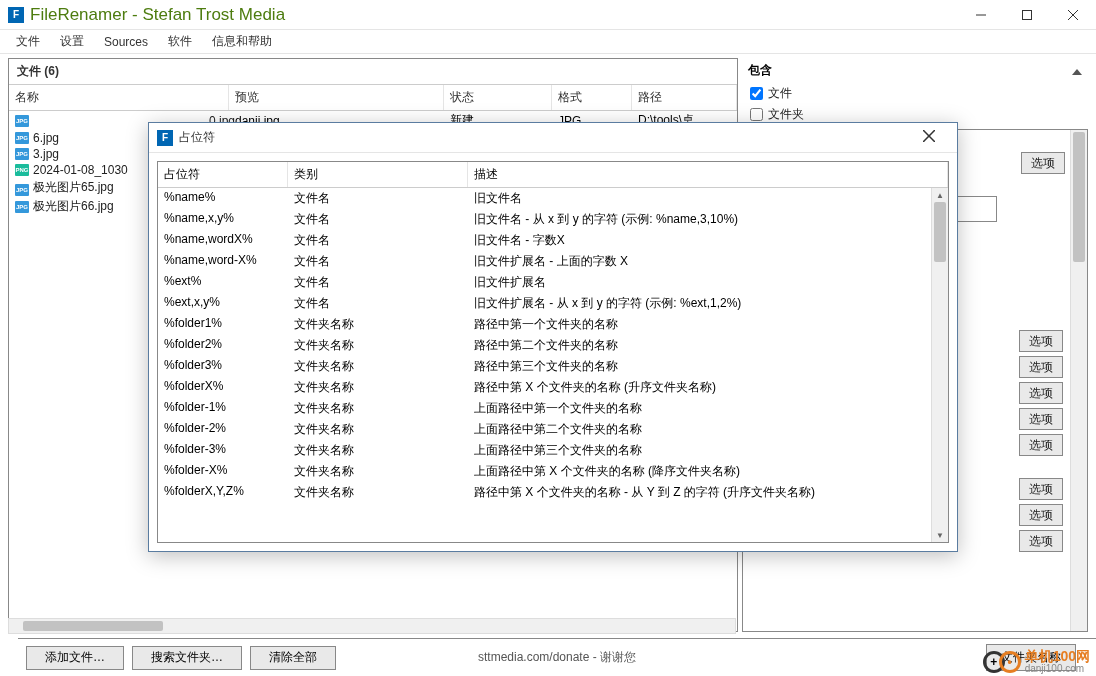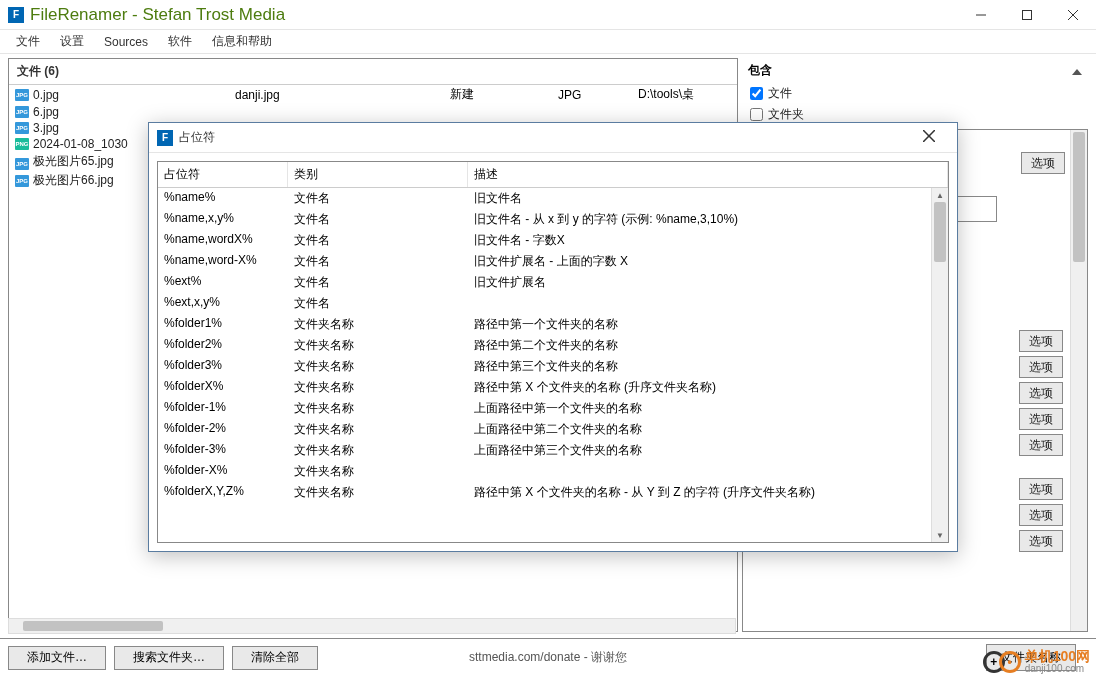--- a/index.html
+++ b/index.html
@@ -150,6 +150,13 @@
   <div class="leftpane">
     <div class="panehead">文件  (6)</div>
     <div class="filetable">
+      <div class="filetable-head">
+        <div class="col col-name">名称</div>
+        <div class="col col-preview">预览</div>
+        <div class="col col-status">状态</div>
+        <div class="col col-format">格式</div>
+        <div class="col col-path">路径</div>
+      </div>
       <div class="filetable-body" id="file-rows">
           <div class="filerow">
             <div class="col-name" style="display: flex; align-items: center;">

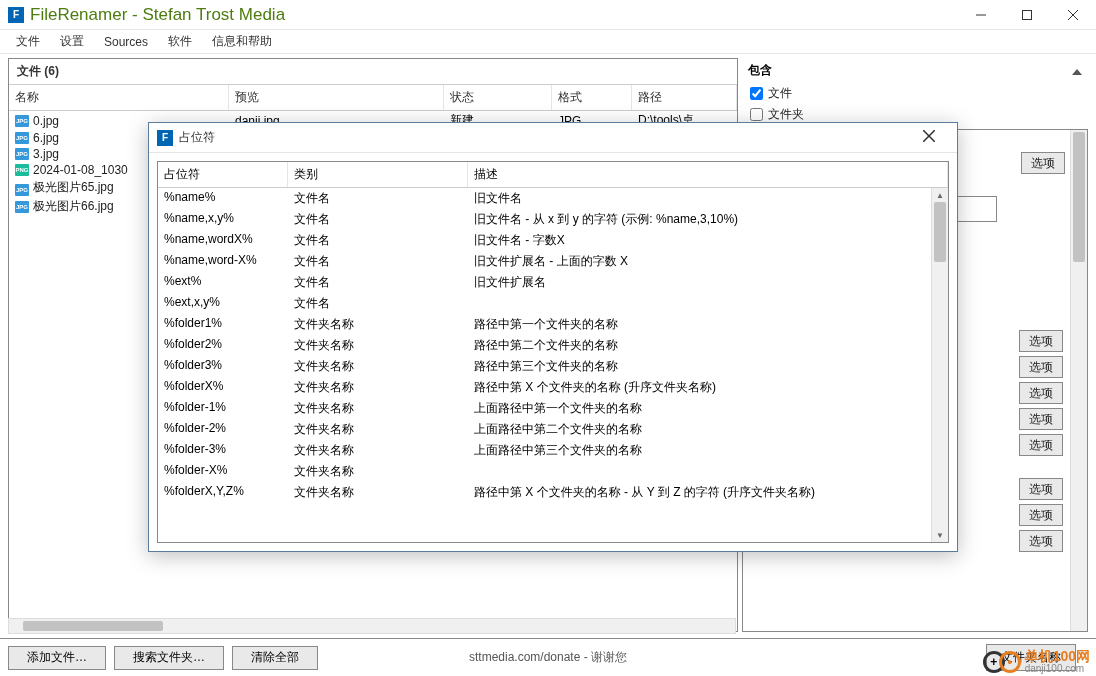--- a/index.html
+++ b/index.html
@@ -159,7 +159,7 @@
       </div>
       <div class="filetable-body" id="file-rows">
           <div class="filerow">
-            <div class="col-name" style="display: flex; align-items: center;">
+            <div class="col-name" style="display: flex; align-items: center; justify-content: space-between;">
               <span class="fileicon jpg">JPG</span>
               <span class="fname">0.jpg</span>
             </div>

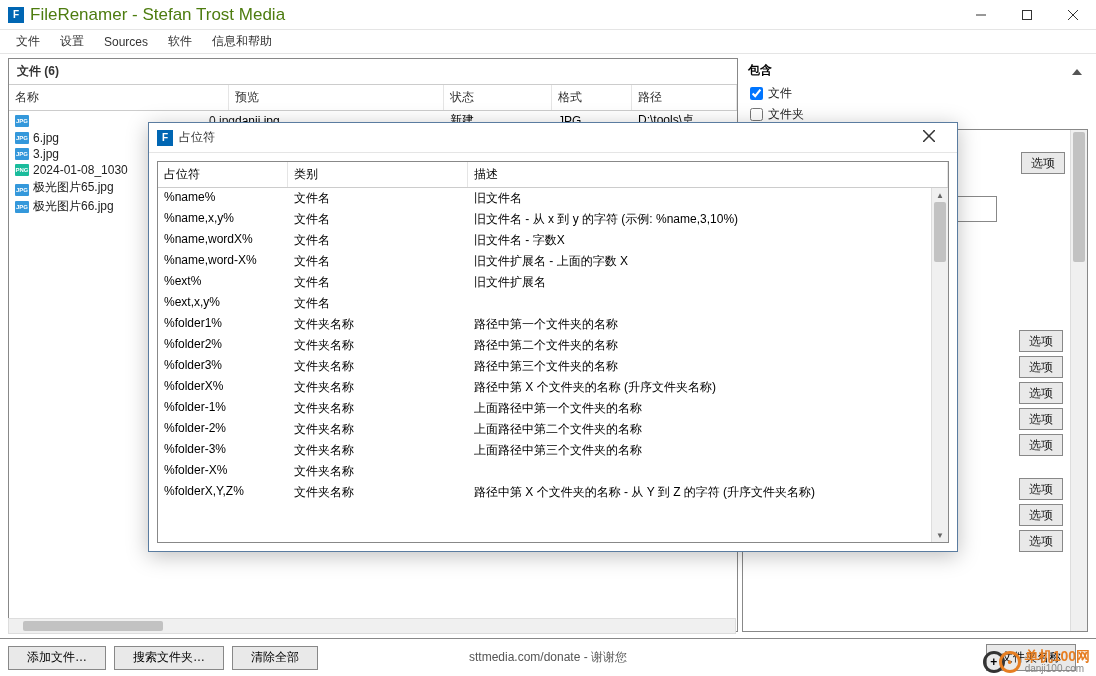--- a/index.html
+++ b/index.html
@@ -344,6 +344,7 @@
         <div class="drow">
           <div class="dcol1">%ext,x,y%</div>
           <div class="dcol2">文件名</div>
+          <div class="dcol3">旧文件扩展名 - 从 x 到 y 的字符 (示例: %ext,1,2%)</div>
         </div>
         <div class="drow">
           <div class="dcol1">%folder1%</div>

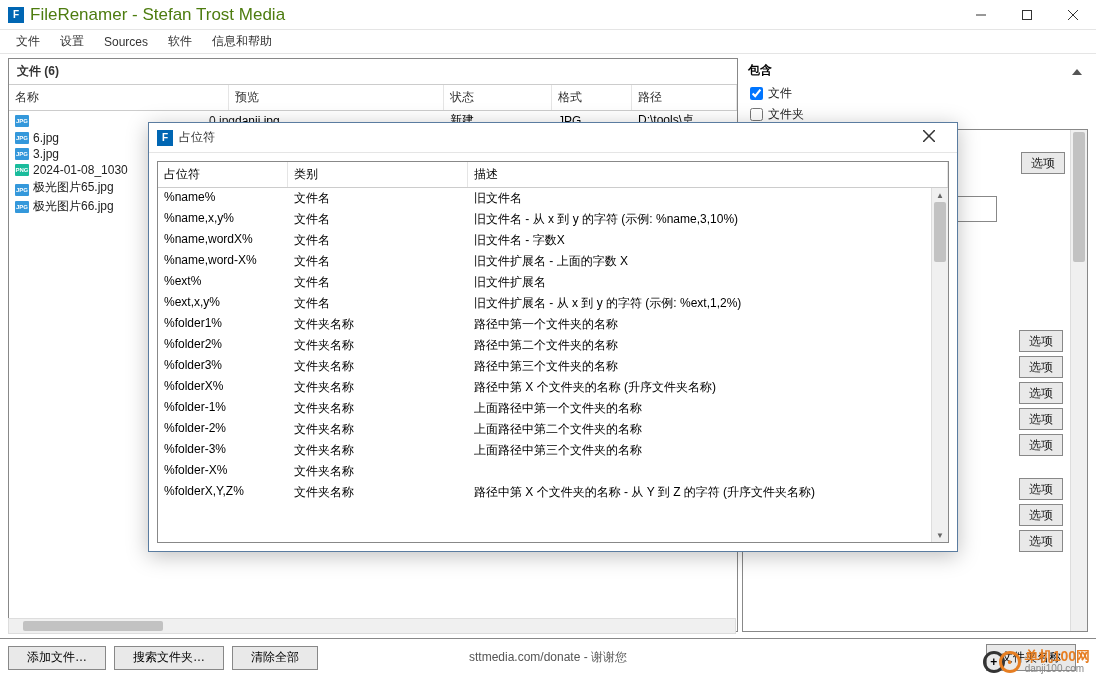--- a/index.html
+++ b/index.html
@@ -384,6 +384,7 @@
         <div class="drow">
           <div class="dcol1">%folder-X%</div>
           <div class="dcol2">文件夹名称</div>
+          <div class="dcol3">上面路径中第 X 个文件夹的名称 (降序文件夹名称)</div>
         </div>
         <div class="drow">
           <div class="dcol1">%folderX,Y,Z%</div>

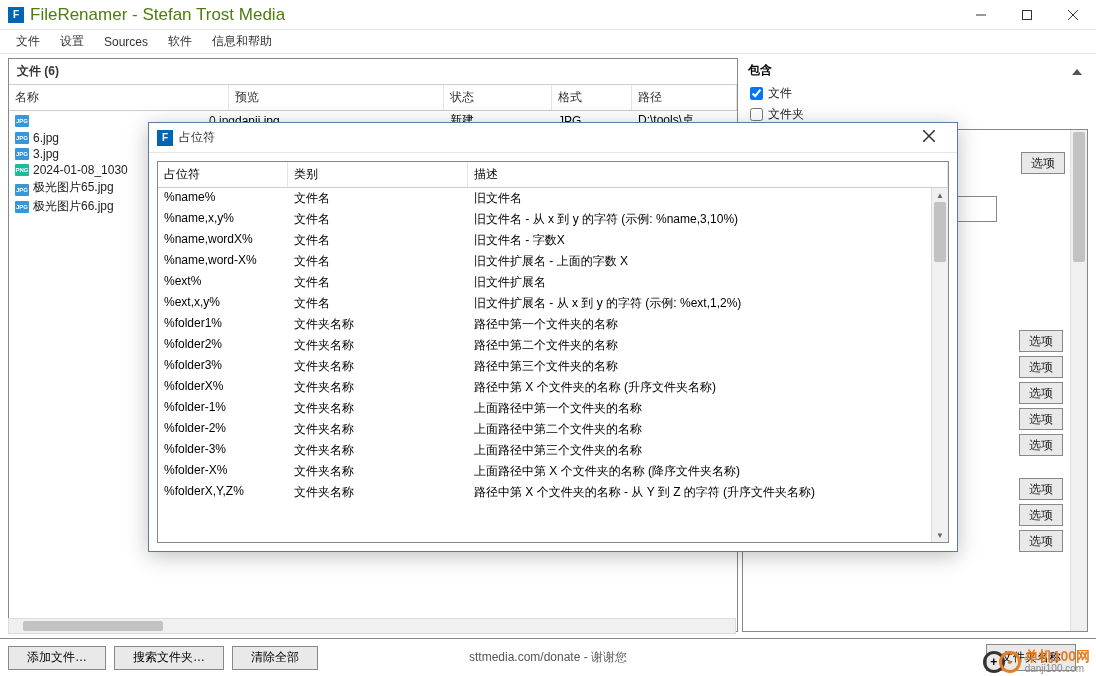--- a/index.html
+++ b/index.html
@@ -68,7 +68,7 @@
 .placeholder-link-text a { color: #0066cc; text-decoration: none; }
 
 
-.bottombar { position: absolute; bottom: 0; left: 0; right: 0; height: 38px; border-top: 1px solid #888; display: flex; align-items: center; padding: 0 8px; background: #fff; }
+.bottombar { position: absolute; bottom: 0; left: 18px; right: 0; height: 38px; border-top: 1px solid #888; display: flex; align-items: center; padding: 0 8px; background: #fff; }
 .bottombar .btn { height: 24px; padding: 0 18px; border: 1px solid #888; background: #e9e9e9; margin-right: 8px; display: flex; align-items: center; }
 .bottombar .donate { position: absolute; left: 50%; transform: translateX(-50%); color: #555; }
 .bottombar .apply { position: absolute; right: 20px; border: 1px solid #888; background: #e9e9e9; padding: 4px 14px; }

